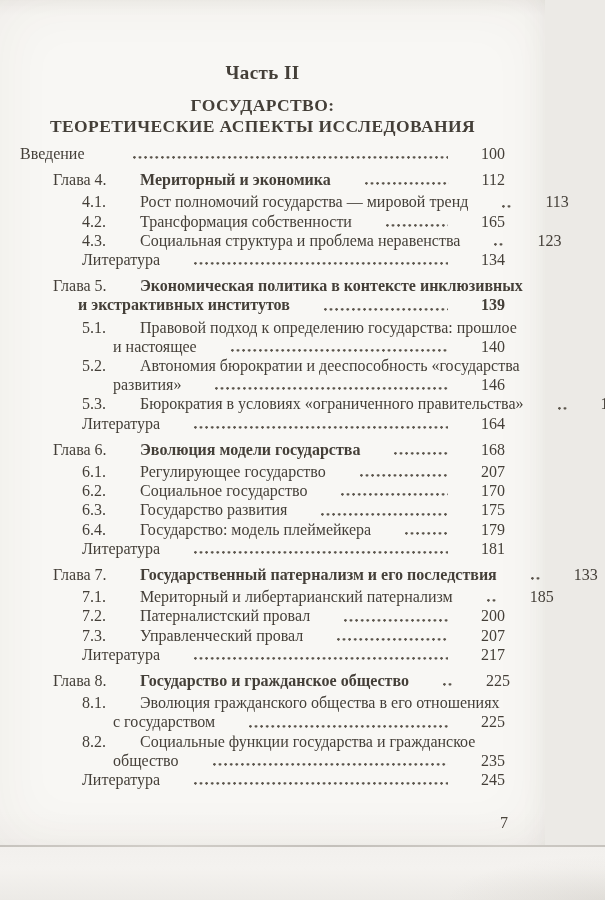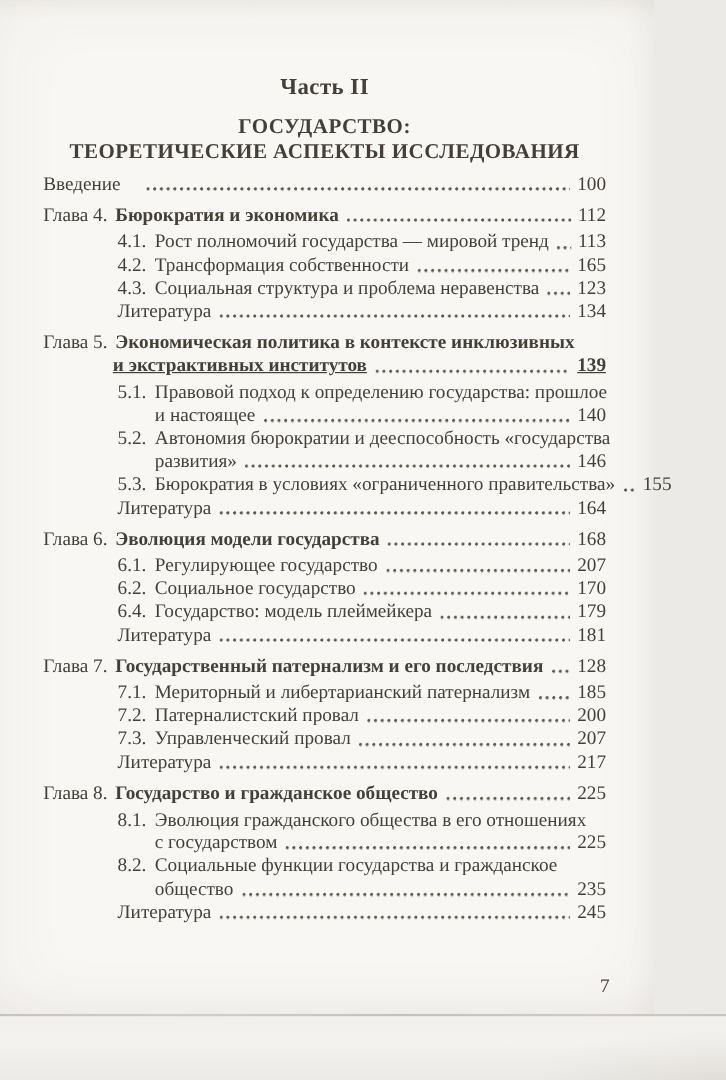--- a/index.html
+++ b/index.html
@@ -17,7 +17,7 @@
     background:linear-gradient(180deg,#f2f0ec 0px,#f8f7f4 16px,#f8f7f4 96%,#f5f3f0 100%);
     box-shadow:inset 0 0 60px rgba(70,58,45,0.05), inset -14px 0 30px -20px rgba(70,58,45,0.10);
     box-sizing:border-box;
-    padding:62px 40px 0 36px;
+    padding:62px 40px 0 20px;
   }
   .part-label{
     text-align:center;font-size:19px;font-weight:bold;line-height:22px;

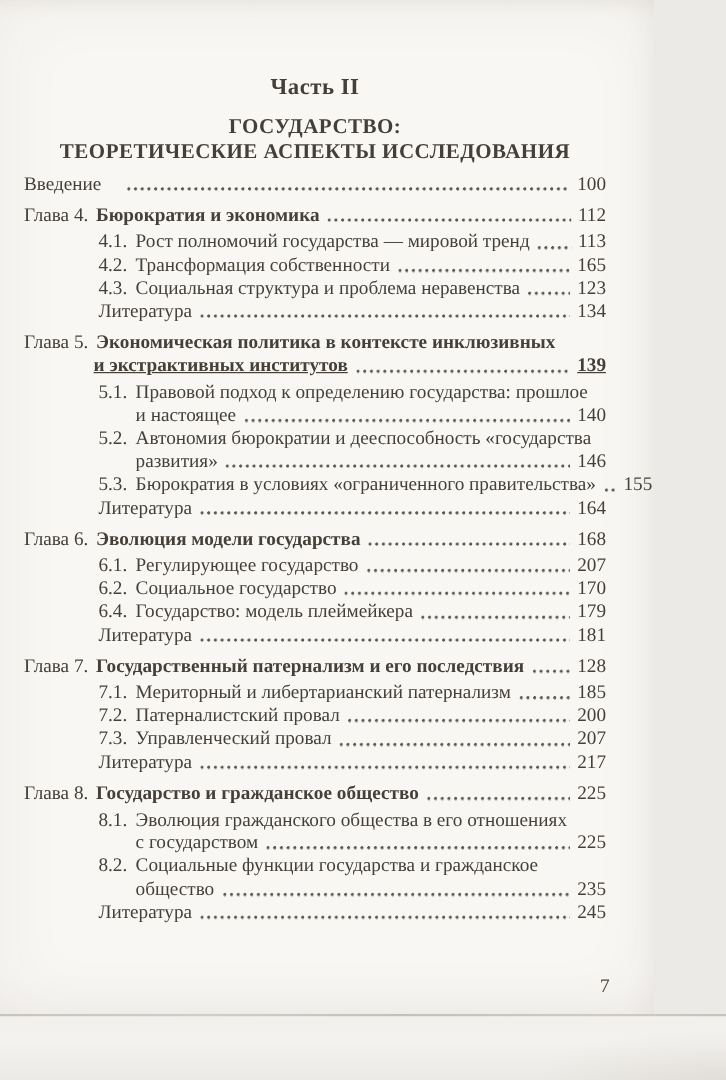--- a/index.html
+++ b/index.html
@@ -29,7 +29,7 @@
   }
   .toc{font-size:16px;}
   .row{
-    display:flex;align-items:baseline;line-height:19.2px;
+    display:flex;align-items:baseline;line-height:19.2px;gap:27px;
   }
   .row .num{flex:none;display:inline-block;}
   .row .txt{flex:0 1 auto;white-space:nowrap;}

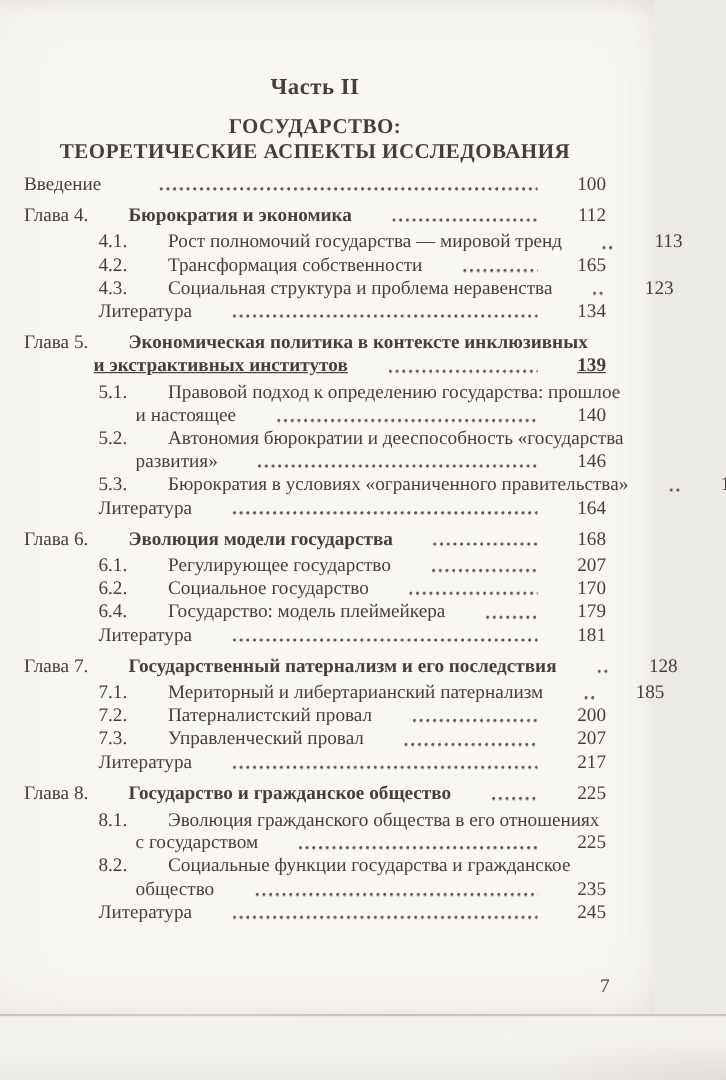--- a/index.html
+++ b/index.html
@@ -43,7 +43,7 @@
   .row.intro{padding-left:0;}
   .row.intro .txt{margin-right:14px;}
   .row.chap{margin-top:7px;}
-  .row.chap .num{width:60px;}
+  .row.chap .num{width:60px;margin-left:33px;}
   .row.chap .txt{font-weight:bold;}
   .row.cont-chap{padding-left:58px;font-weight:bold;text-decoration:underline;}
   .row.sub{padding-left:62px;}

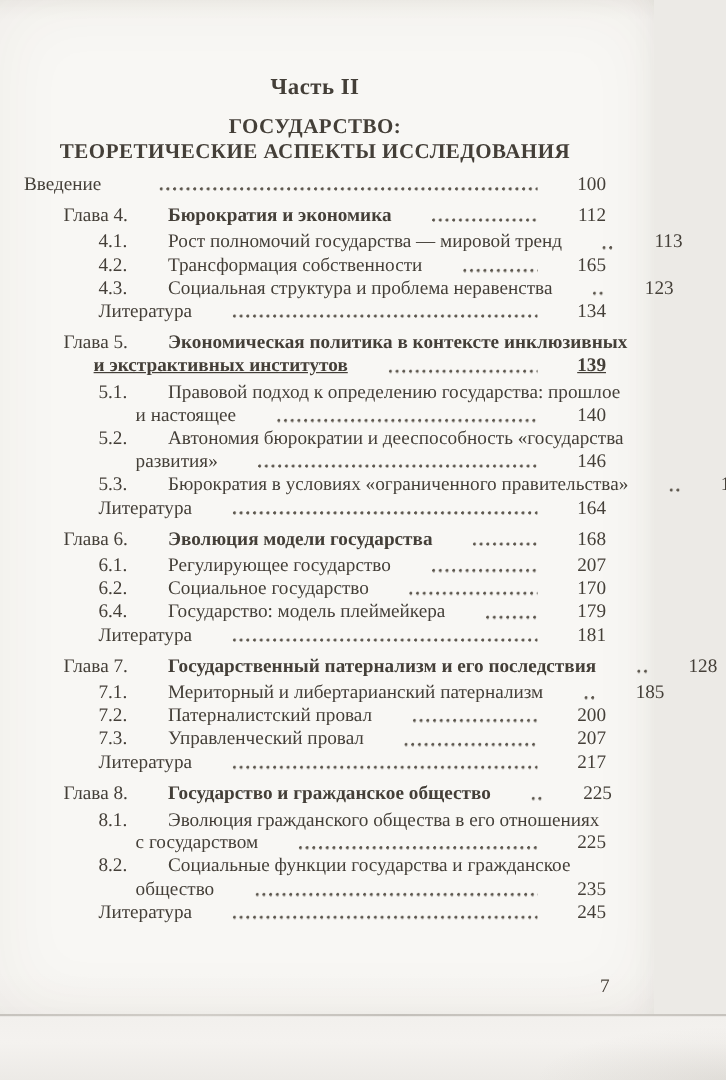--- a/index.html
+++ b/index.html
@@ -88,7 +88,7 @@
   </div>
         <div class="row chap">
     <span class="num">Глава 4.</span>
-    <span class="txt">Бюрократия и экономика</span>
+    <span class="txt">Мериторный и экономика</span>
     <span class="leader"></span>
     <span class="pg">112</span>
   </div>

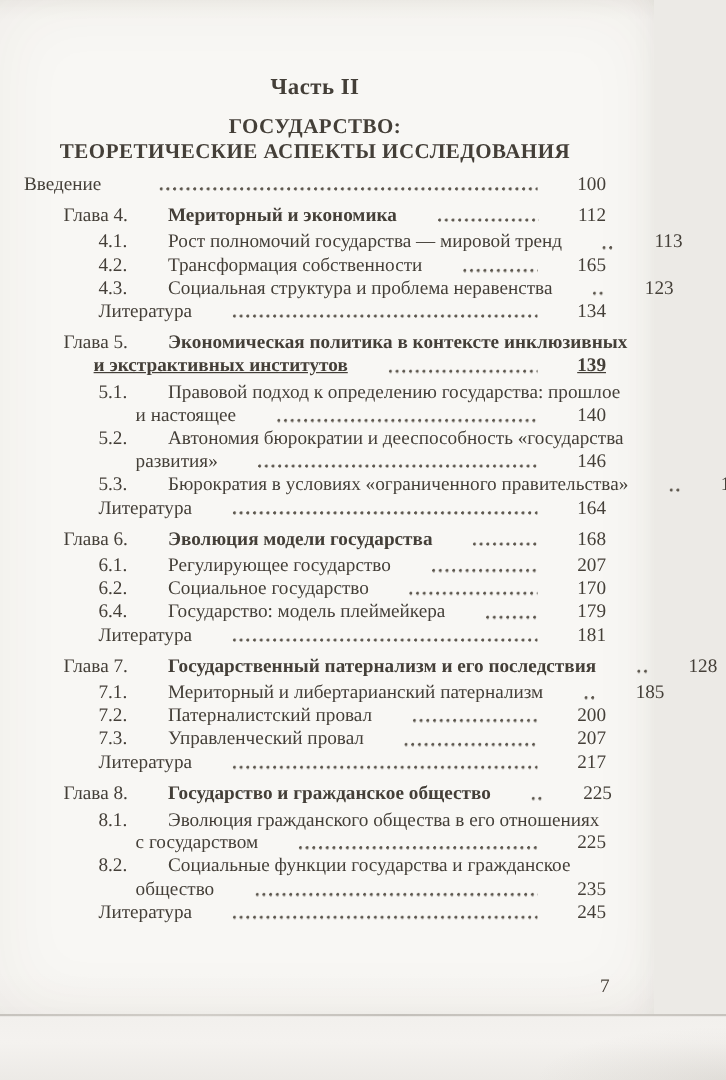--- a/index.html
+++ b/index.html
@@ -45,7 +45,7 @@
   .row.chap{margin-top:7px;}
   .row.chap .num{width:60px;margin-left:33px;}
   .row.chap .txt{font-weight:bold;}
-  .row.cont-chap{padding-left:58px;font-weight:bold;text-decoration:underline;}
+  .row.cont-chap{padding-left:58px;font-weight:bold;}
   .row.sub{padding-left:62px;}
   .row.sub .num{width:31px;}
   .row.sub.first{margin-top:3px;}

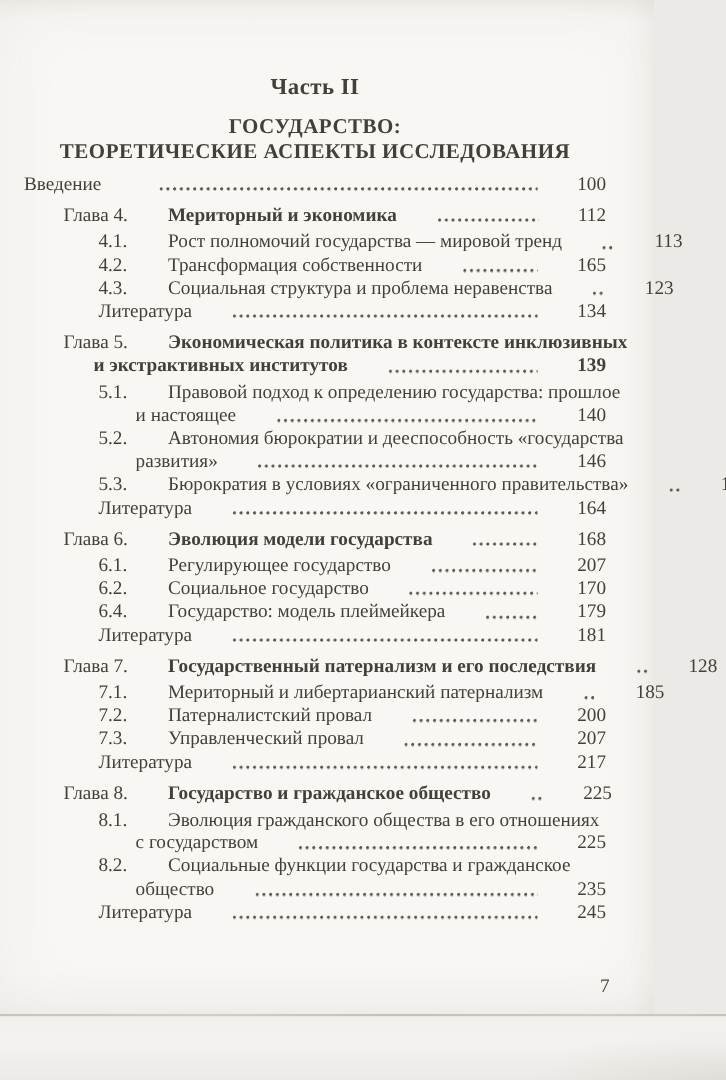--- a/index.html
+++ b/index.html
@@ -180,6 +180,12 @@
     <span class="pg">170</span>
   </div>
         <div class="row sub">
+    <span class="num">6.3.</span>
+    <span class="txt">Государство развития</span>
+    <span class="leader"></span>
+    <span class="pg">175</span>
+  </div>
+        <div class="row sub">
     <span class="num">6.4.</span>
     <span class="txt">Государство: модель плеймейкера</span>
     <span class="leader"></span>

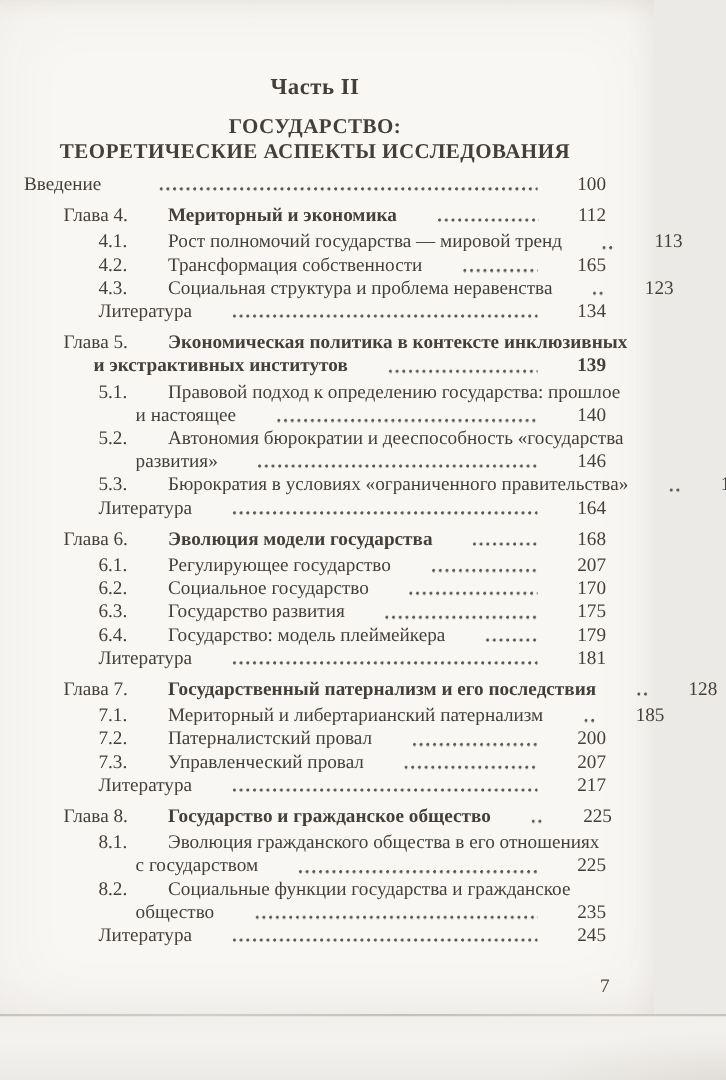--- a/index.html
+++ b/index.html
@@ -201,7 +201,7 @@
     <span class="num">Глава 7.</span>
     <span class="txt">Государственный патернализм и его последствия</span>
     <span class="leader"></span>
-    <span class="pg">128</span>
+    <span class="pg">133</span>
   </div>
         <div class="row sub first">
     <span class="num">7.1.</span>

